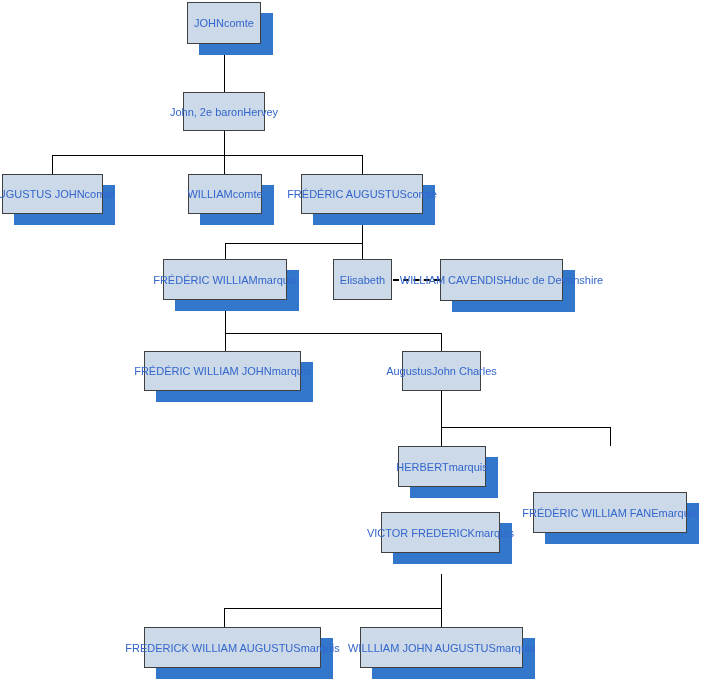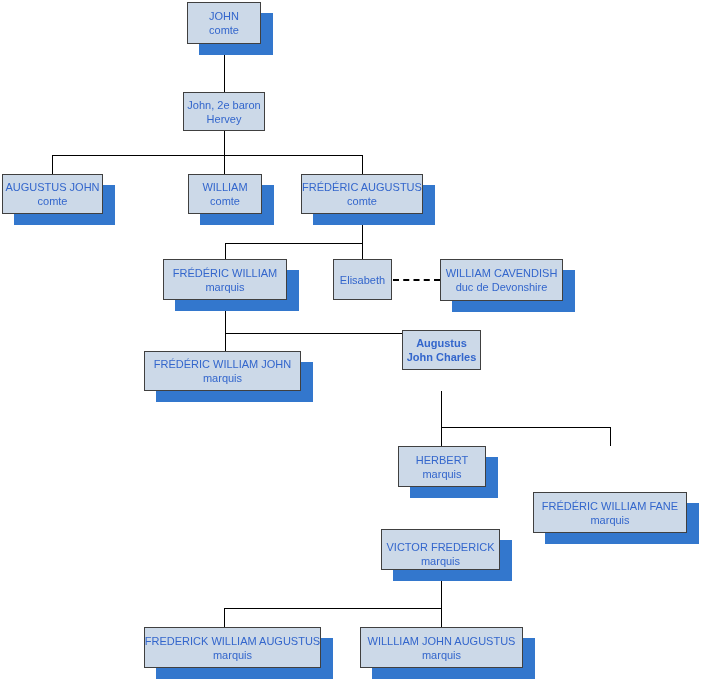--- a/index.html
+++ b/index.html
@@ -18,7 +18,7 @@
     position: absolute;
     z-index: 2;
     display: flex;
-    flex-direction: column;
+    flex-direction: row;
     justify-content: center;
     align-items: center;
     text-align: center;

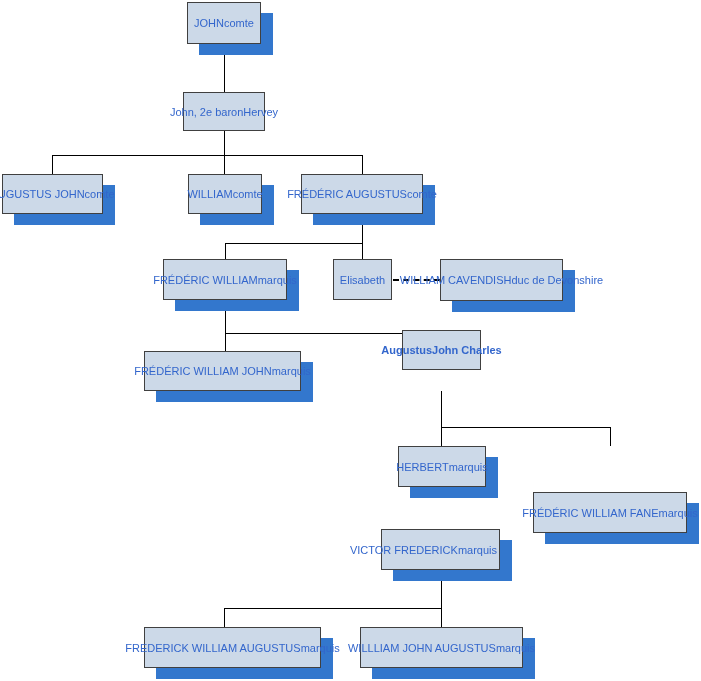--- a/index.html
+++ b/index.html
@@ -109,7 +109,7 @@
       <div>FRÉDÉRIC WILLIAM JOHN</div>
       <div>marquis</div>
     </div>
-    <div class="node" style="left: 402px; top: 330px; width: 79px; height: 40px; font-weight: bold;">
+    <div class="node" style="left: 402px; top: 351px; width: 79px; height: 40px;">
       <div>Augustus</div>
       <div>John Charles</div>
     </div>

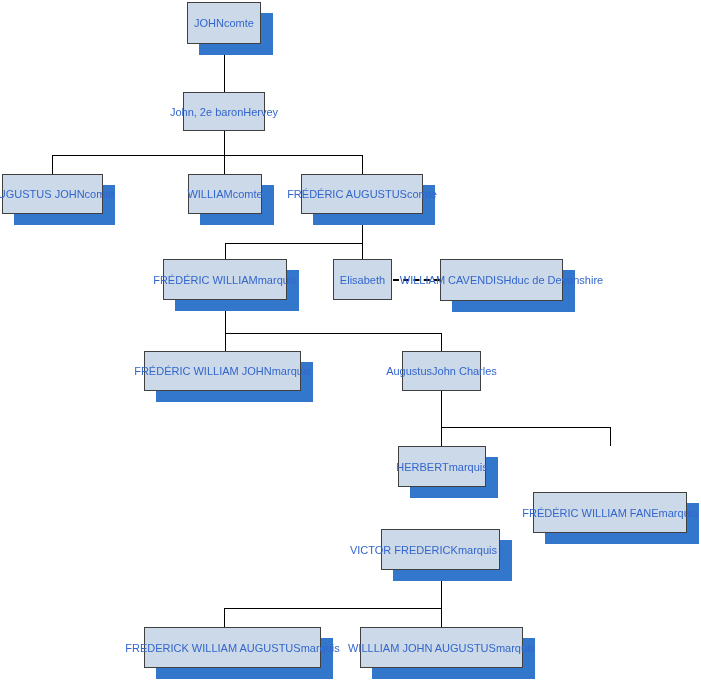--- a/index.html
+++ b/index.html
@@ -121,7 +121,7 @@
       <div>FRÉDÉRIC WILLIAM FANE</div>
       <div>marquis</div>
     </div>
-    <div class="node has-shadow" style="left: 381px; top: 529px; width: 119px; height: 41px; justify-content: flex-end;">
+    <div class="node has-shadow" style="left: 381px; top: 512px; width: 119px; height: 41px;">
       <div>VICTOR FREDERICK</div>
       <div>marquis</div>
     </div>

